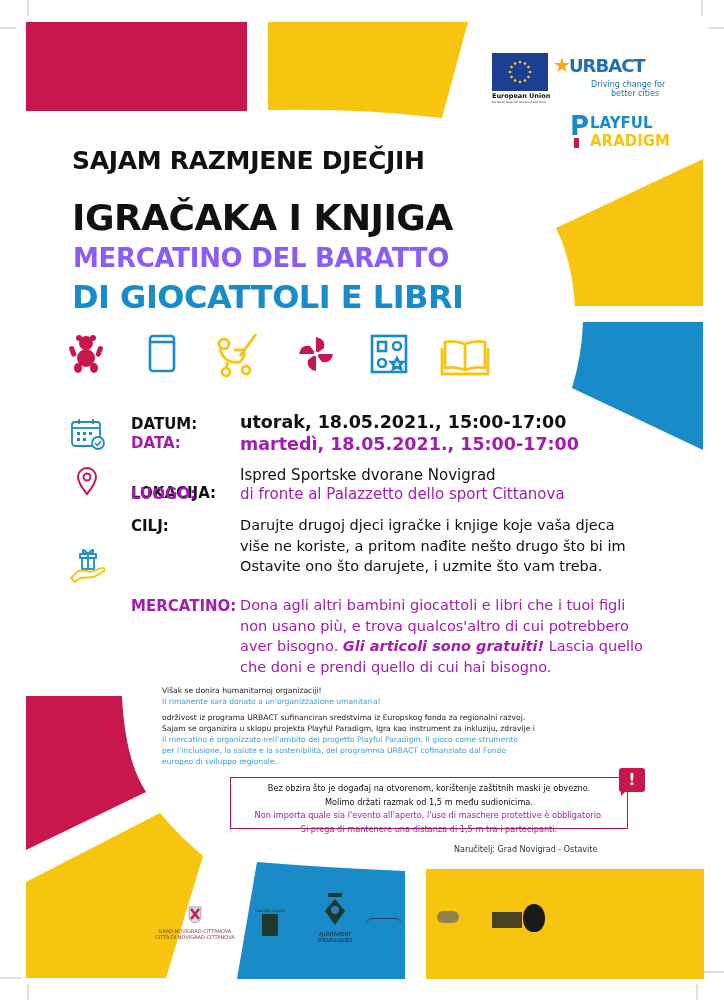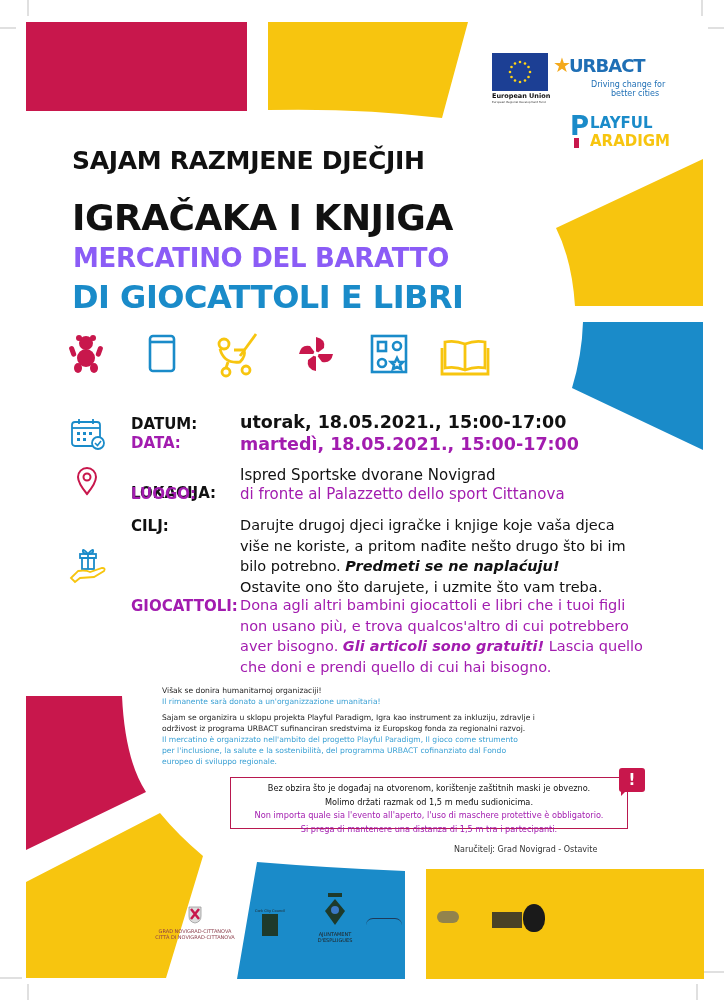--- a/index.html
+++ b/index.html
@@ -195,7 +195,6 @@
 <div class="abs body-text blk" style="left:240px;top:515px;width:440px;white-space:nowrap;">
   <div>Darujte drugoj djeci igračke i knjige koje vaša djeca</div>
   <div>više ne koriste, a pritom nađite nešto drugo što bi im</div>
-  <div><span>bilo potrebno. </span><b><i>Predmeti se ne naplaćuju!</i></b></div>
   <div>Ostavite ono što darujete, i uzmite što vam treba.</div>
 </div>
 <div class="abs lbl blu" style="left:131px;top:597px;">GIOCATTOLI:</div>

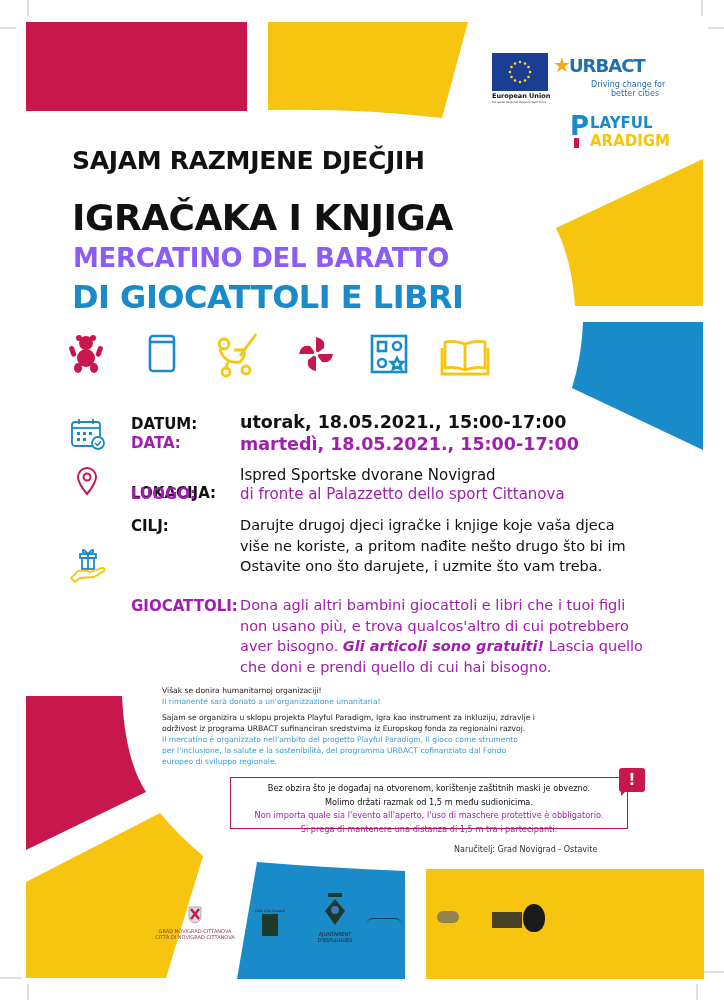--- a/index.html
+++ b/index.html
@@ -197,7 +197,7 @@
   <div>više ne koriste, a pritom nađite nešto drugo što bi im</div>
   <div>Ostavite ono što darujete, i uzmite što vam treba.</div>
 </div>
-<div class="abs lbl blu" style="left:131px;top:597px;">GIOCATTOLI:</div>
+<div class="abs lbl blu" style="left:131px;top:597px;">MERCATINO:</div>
 <div class="abs body-text blu" style="left:240px;top:595px;width:450px;white-space:nowrap;">
   <div>Dona agli altri bambini giocattoli e libri che i tuoi figli</div>
   <div>non usano più, e trova qualcos'altro di cui potrebbero</div>

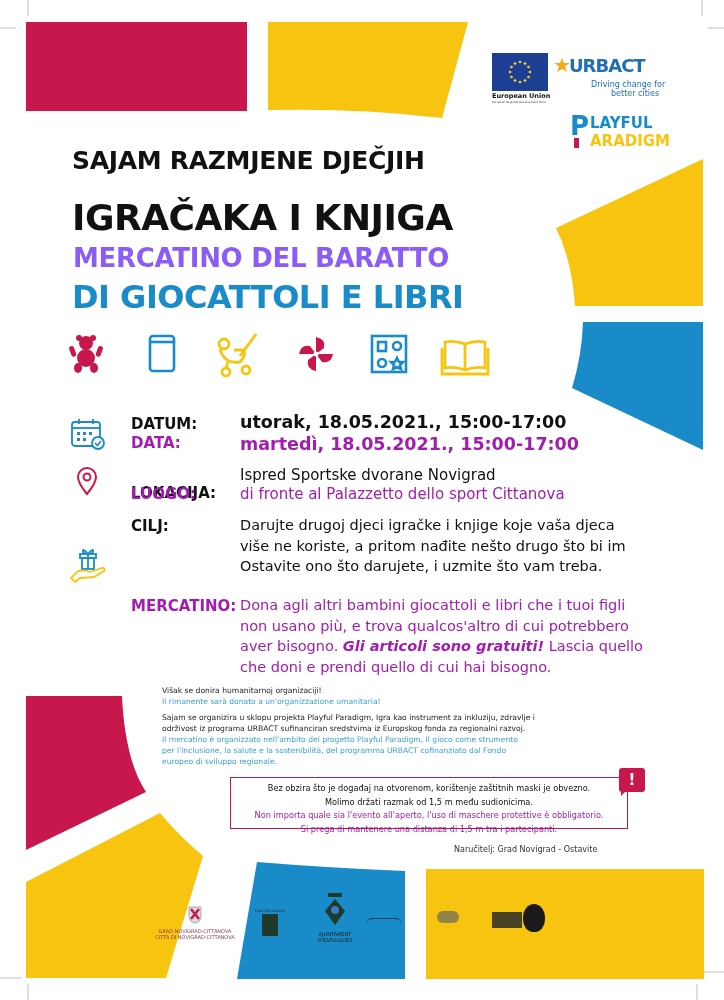--- a/index.html
+++ b/index.html
@@ -209,8 +209,8 @@
   <div class="small">Višak se donira humanitarnoj organizaciji!</div>
   <div class="smallb">Il rimanente sarà donato a un'organizzazione umanitaria!</div>
   <div style="height:5px;"></div>
+  <div class="small">održivost iz programa URBACT sufinanciran sredstvima iz Europskog fonda za regionalni razvoj.</div>
   <div class="small">Sajam se organizira u sklopu projekta Playful Paradigm, Igra kao instrument za inkluziju, zdravlje i</div>
-  <div class="small">održivost iz programa URBACT sufinanciran sredstvima iz Europskog fonda za regionalni razvoj.</div>
   <div class="smallb">Il mercatino è organizzato nell'ambito del progetto Playful Paradigm, Il gioco come strumento</div>
   <div class="smallb">per l'inclusione, la salute e la sostenibilità, del programma URBACT cofinanziato dal Fondo</div>
   <div class="smallb">europeo di sviluppo regionale.</div>

